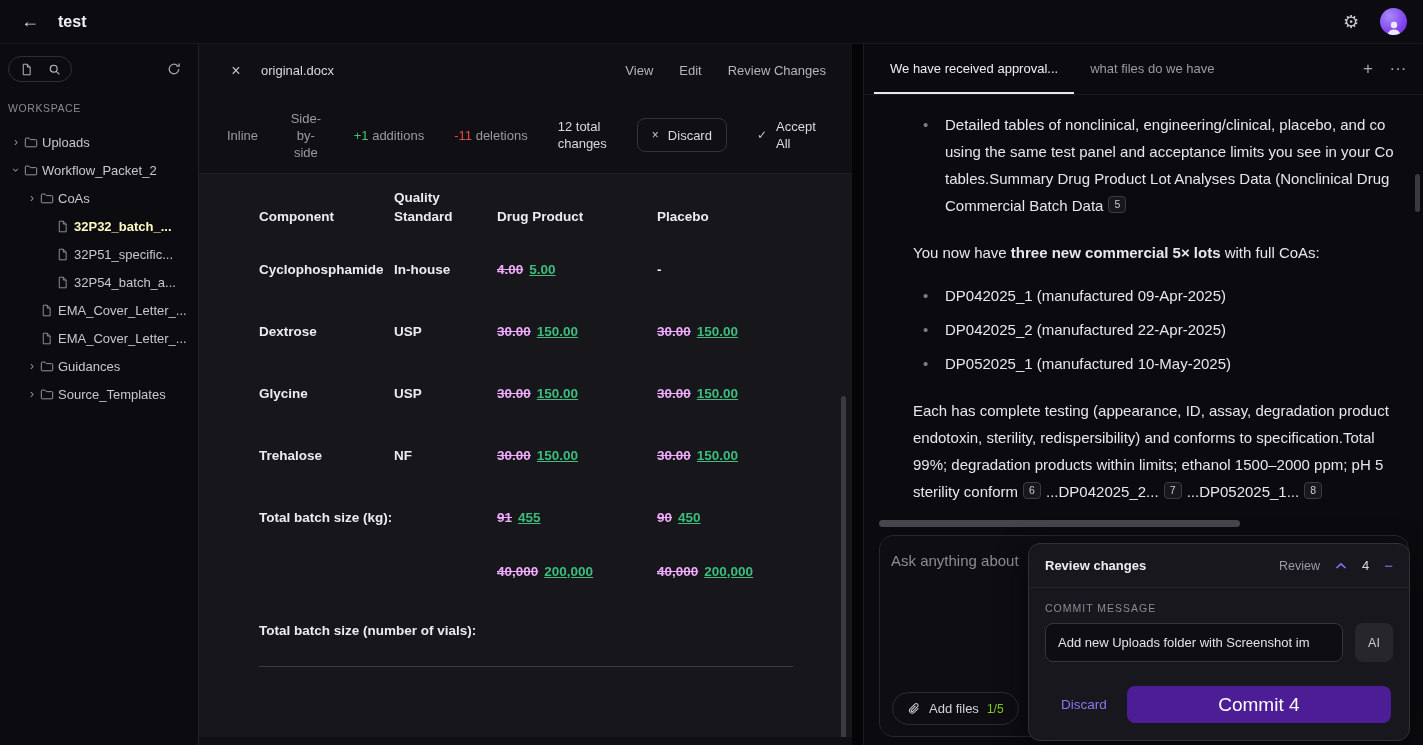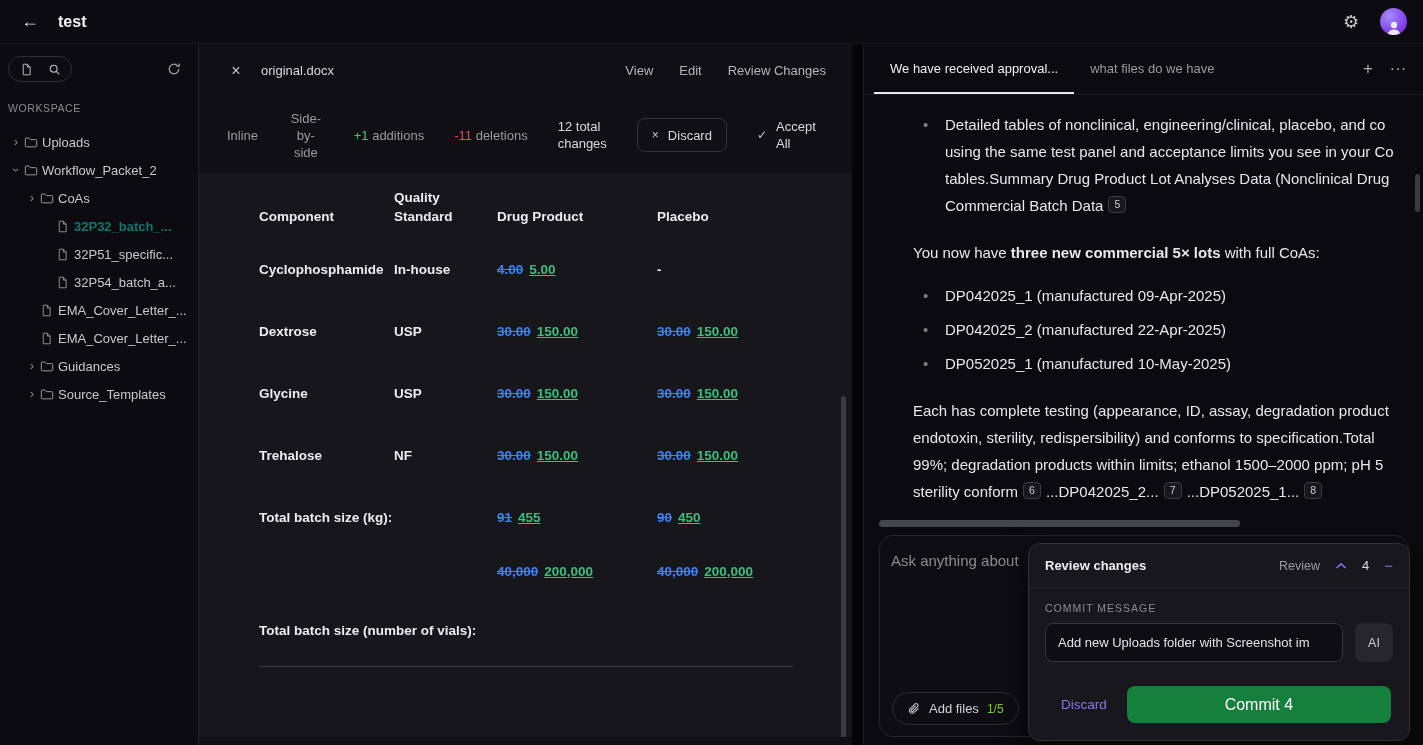--- a/index.html
+++ b/index.html
@@ -37,7 +37,7 @@
   .chev.empty { visibility:hidden; }
   .ticon { width:18px; flex:none; display:flex; align-items:center; color:#9a9aa3; }
   .tlabel { white-space:nowrap; overflow:hidden; }
-  .tree-item.active .tlabel { color:#0f766e; font-weight:700; }
+  .tree-item.active .tlabel { color:#fef9c3; font-weight:700; }
 
   
   .center { width:653px; flex:none; background:#0f0f14; display:flex; flex-direction:column; min-height:0; }

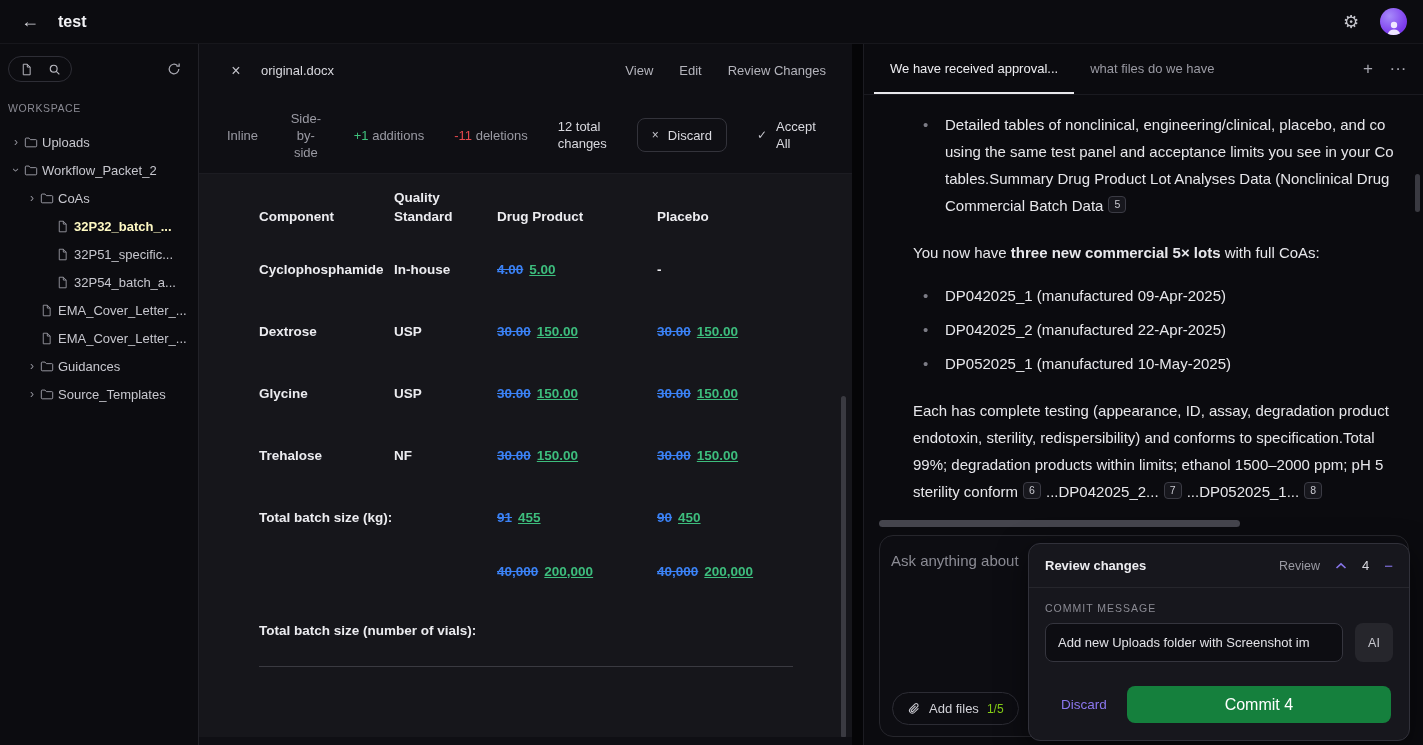--- a/index.html
+++ b/index.html
@@ -69,7 +69,7 @@
   .th, .cell-comp, .cell-std { font-weight:700; font-size:13.5px; color:#ececf0; line-height:19px; padding-right:12px; }
   .cell-comp { white-space:nowrap; overflow:visible; }
   .cell-val { font-weight:700; font-size:13.5px; white-space:nowrap; }
-  .old { color:#3b82f6; text-decoration:line-through; margin-right:6px; }
+  .old { color:#f0abfc; text-decoration:line-through; margin-right:6px; }
   .new { color:#3dbd7d; text-decoration:underline; }
   .plain { color:#ececf0; }
   .doc-hr { width:534px; border:0; border-top:1px solid #3a3a41; margin-top:18px; }

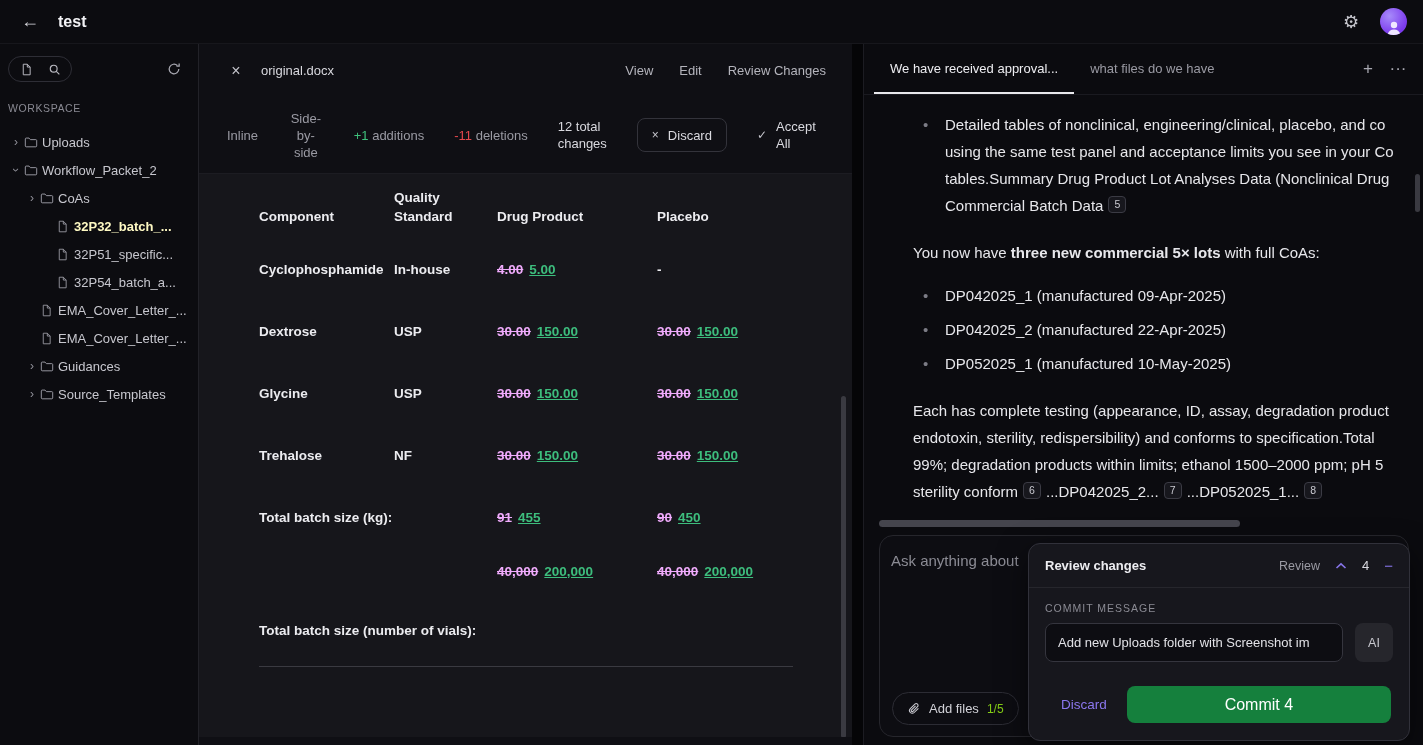--- a/index.html
+++ b/index.html
@@ -123,7 +123,7 @@
   .ai-btn { width:38px; height:39px; border-radius:8px; background:#26262c; color:#c9c9d0; font-size:12.5px; display:flex; align-items:center; justify-content:center; cursor:pointer; }
   .commit-footer { display:flex; align-items:center; gap:20px; padding:14px 18px 17px 32px; }
   .discard-link { font-size:13.5px; color:#8b77ee; cursor:pointer; white-space:nowrap; }
-  .commit-btn { flex:1; height:37px; border-radius:8px; background:#15803d; color:#ffffff; font-size:16px; display:flex; align-items:center; justify-content:center; cursor:pointer; }
+  .commit-btn { flex:1; height:37px; border-radius:8px; background:#4c1d95; color:#ffffff; font-size:19px; display:flex; align-items:center; justify-content:center; cursor:pointer; }
 
   svg { flex:none; }
 </style>

